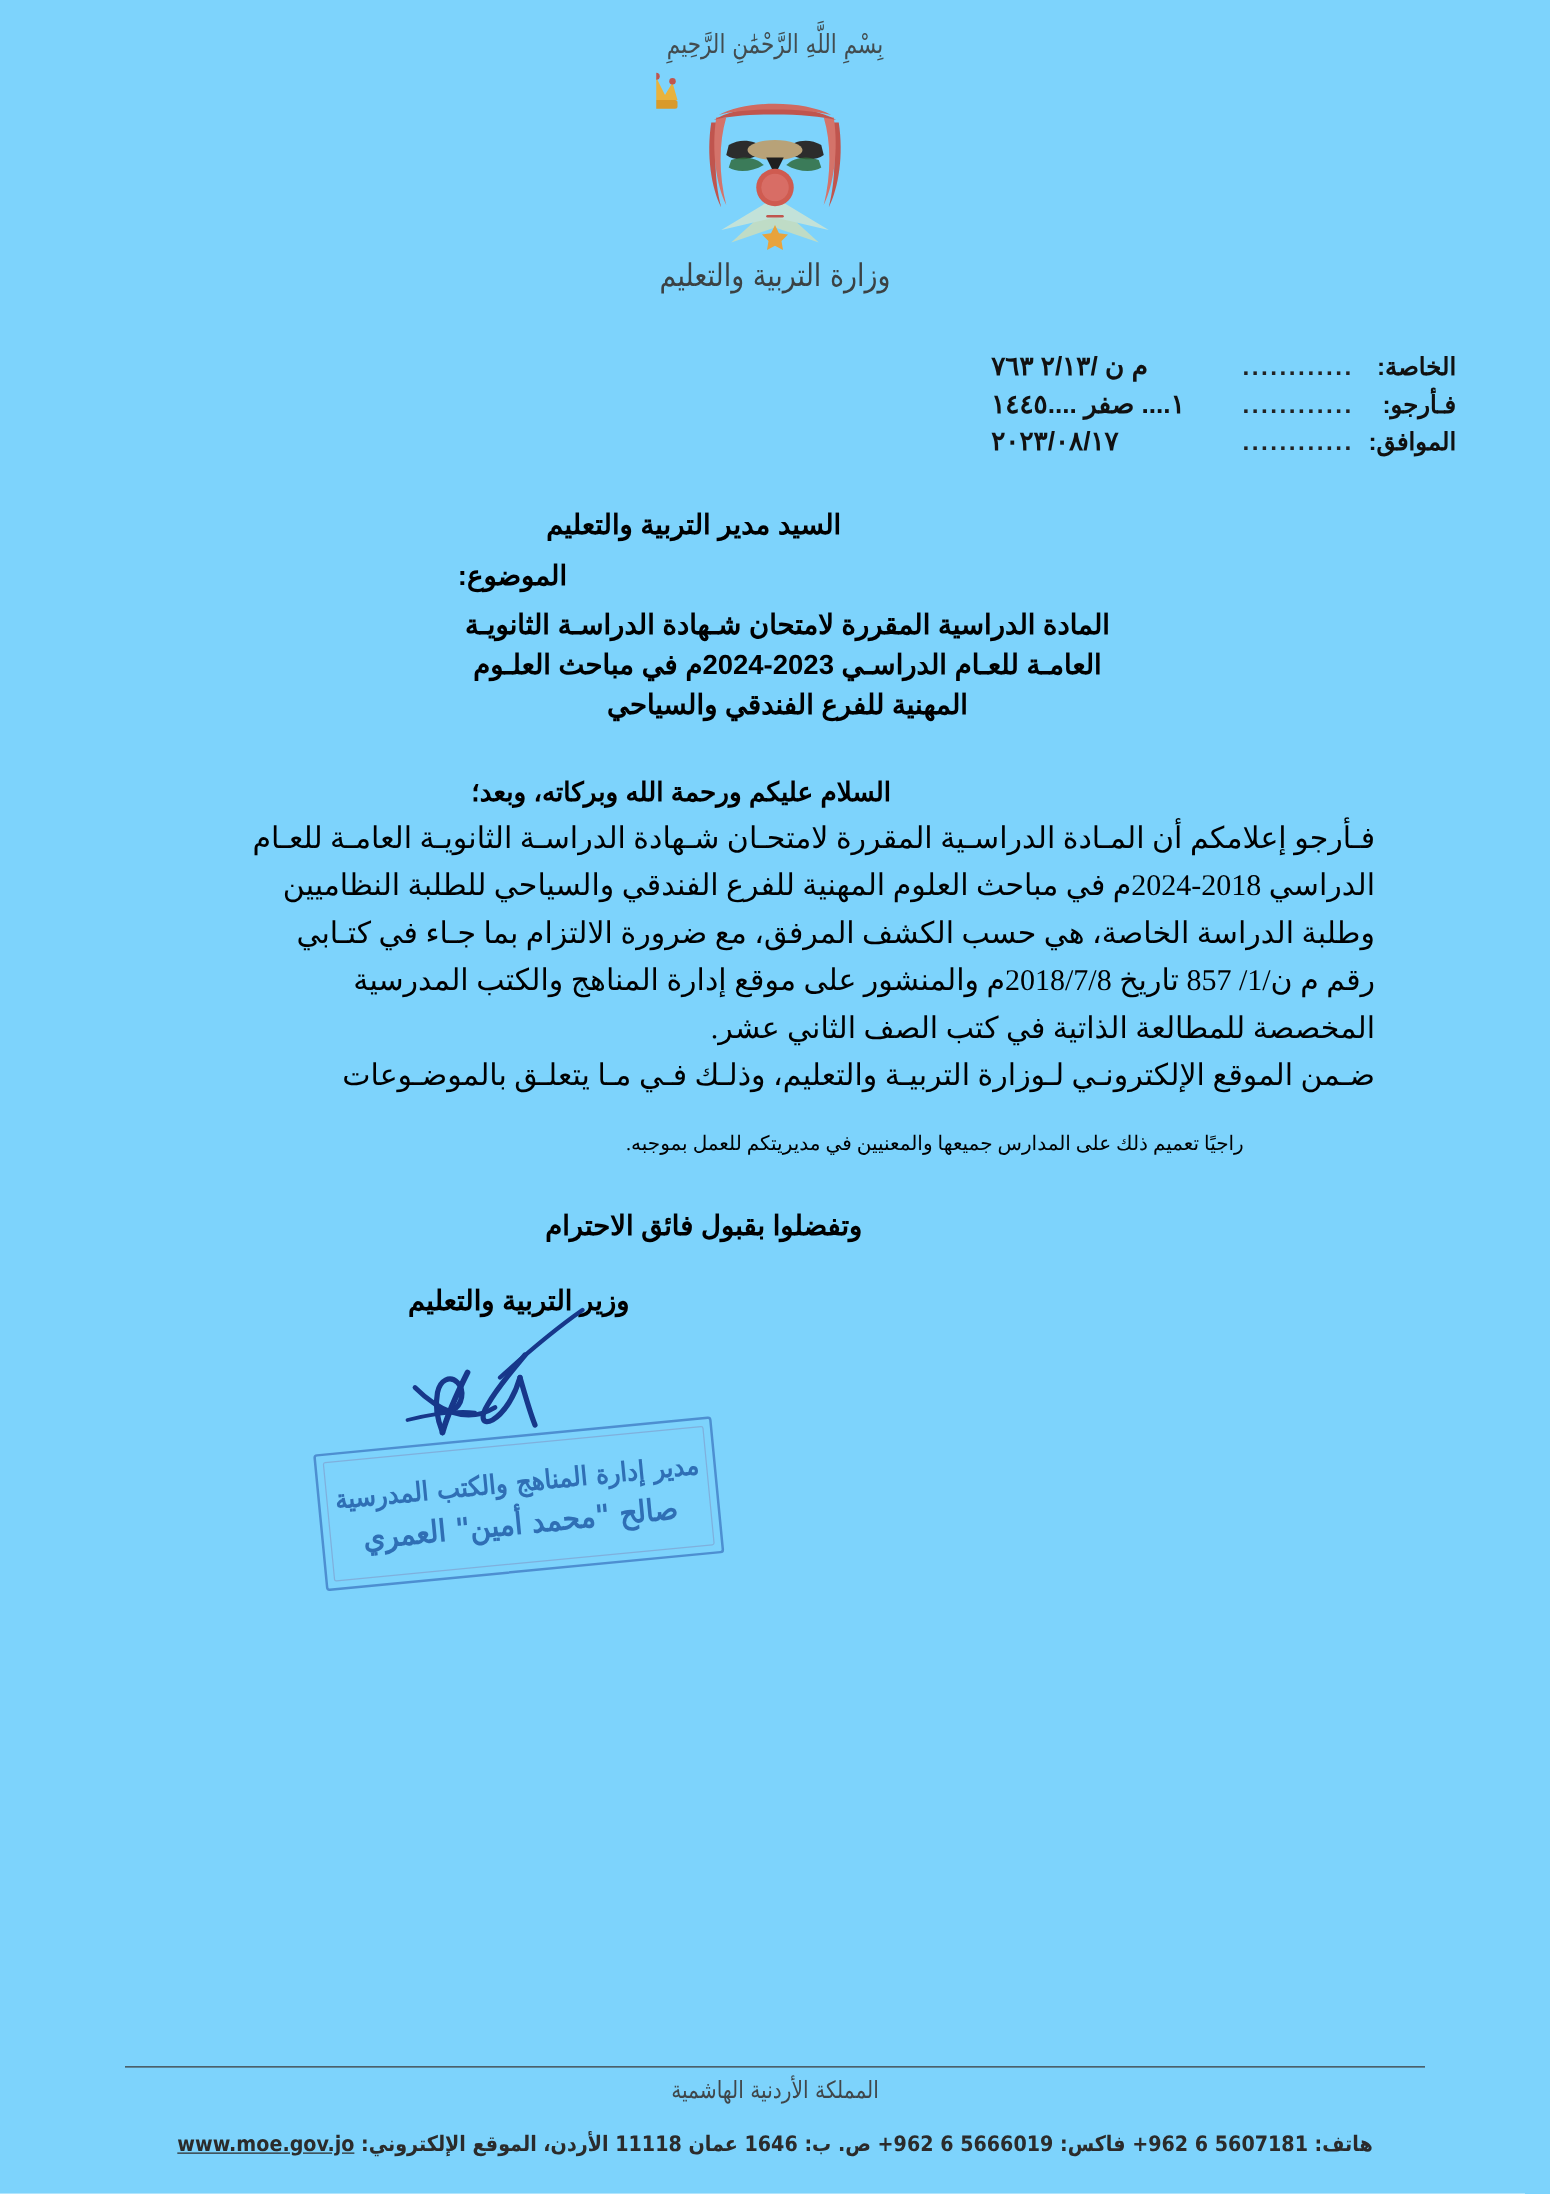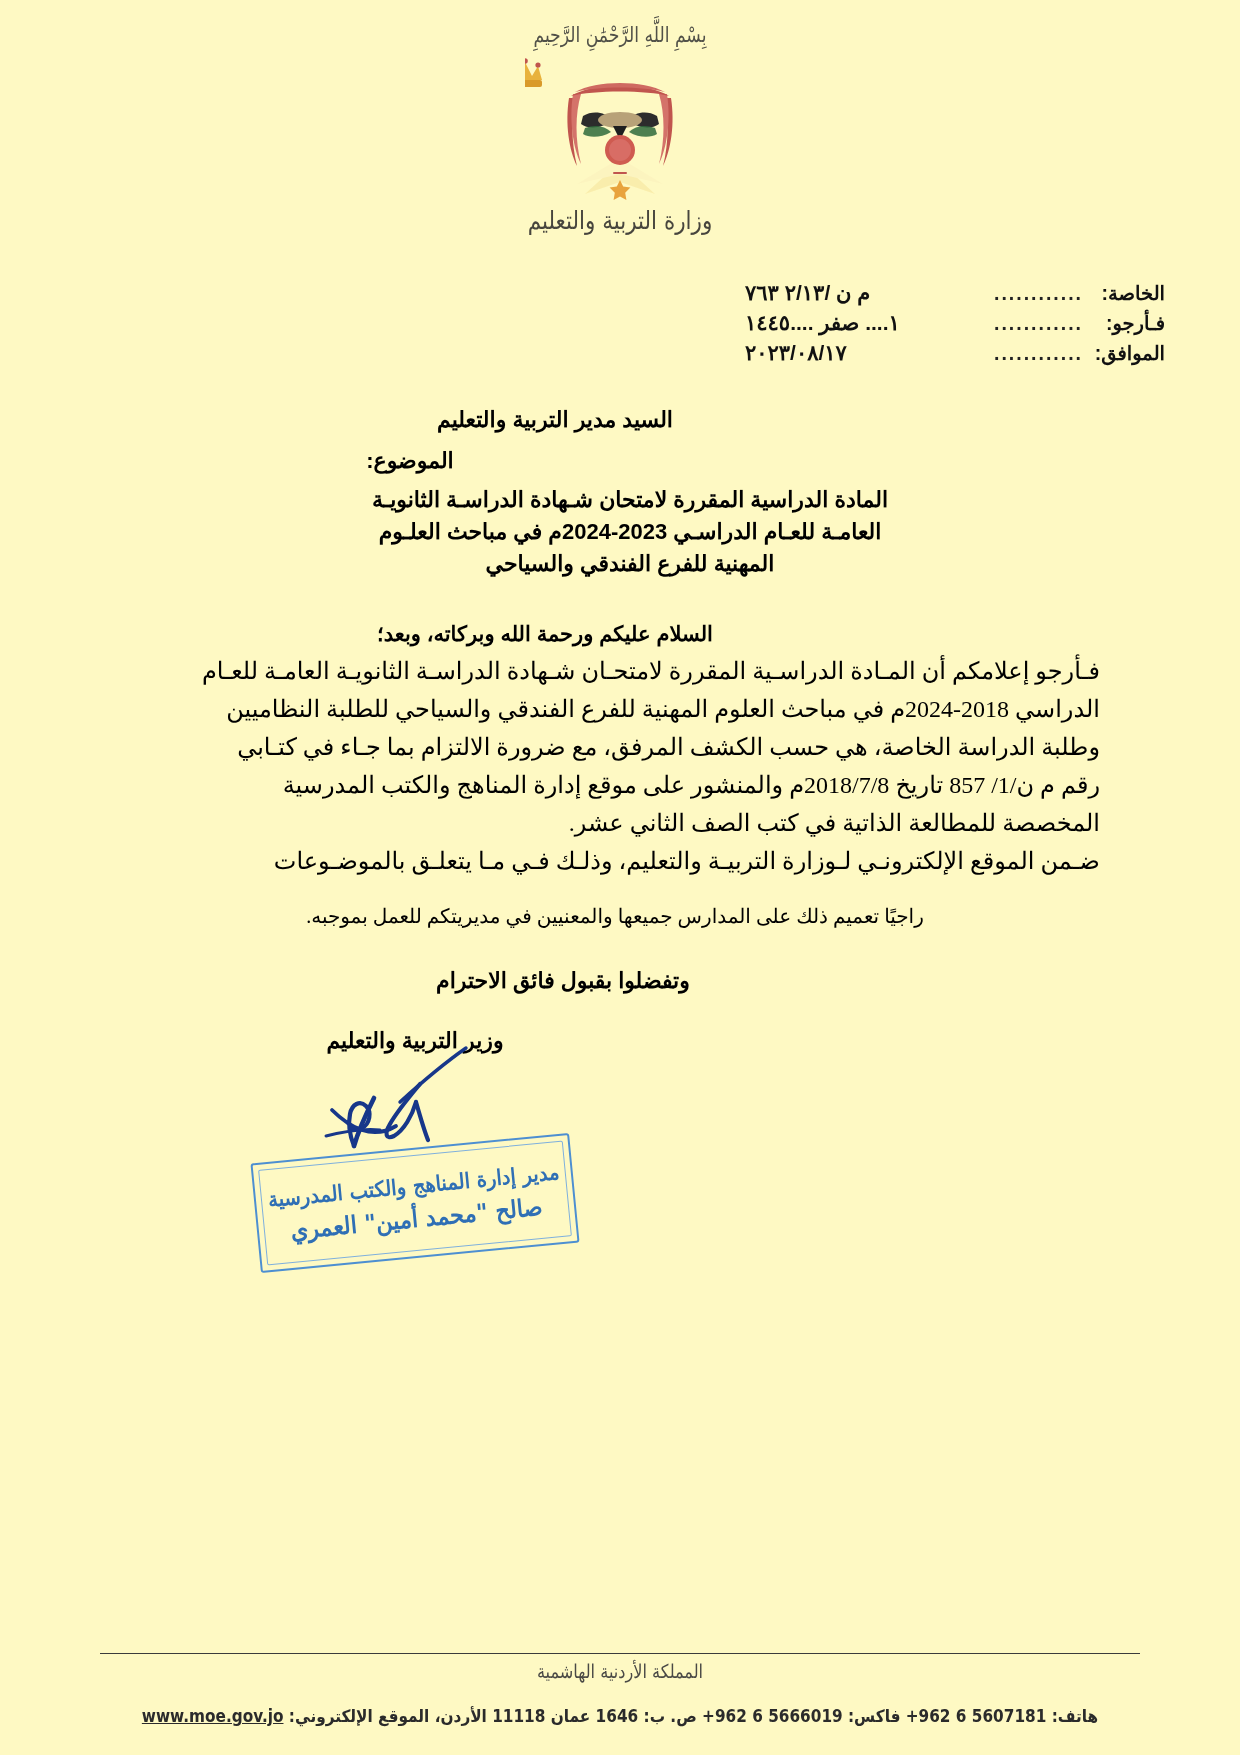--- a/index.html
+++ b/index.html
@@ -11,7 +11,7 @@
     position: relative;
     width: 1240px;
     height: 1755px;
-    background: #fef9c3;
+    background: #7dd3fc;
     font-family: "Liberation Serif", "DejaVu Serif", serif;
     color: #000000;
     overflow: hidden;

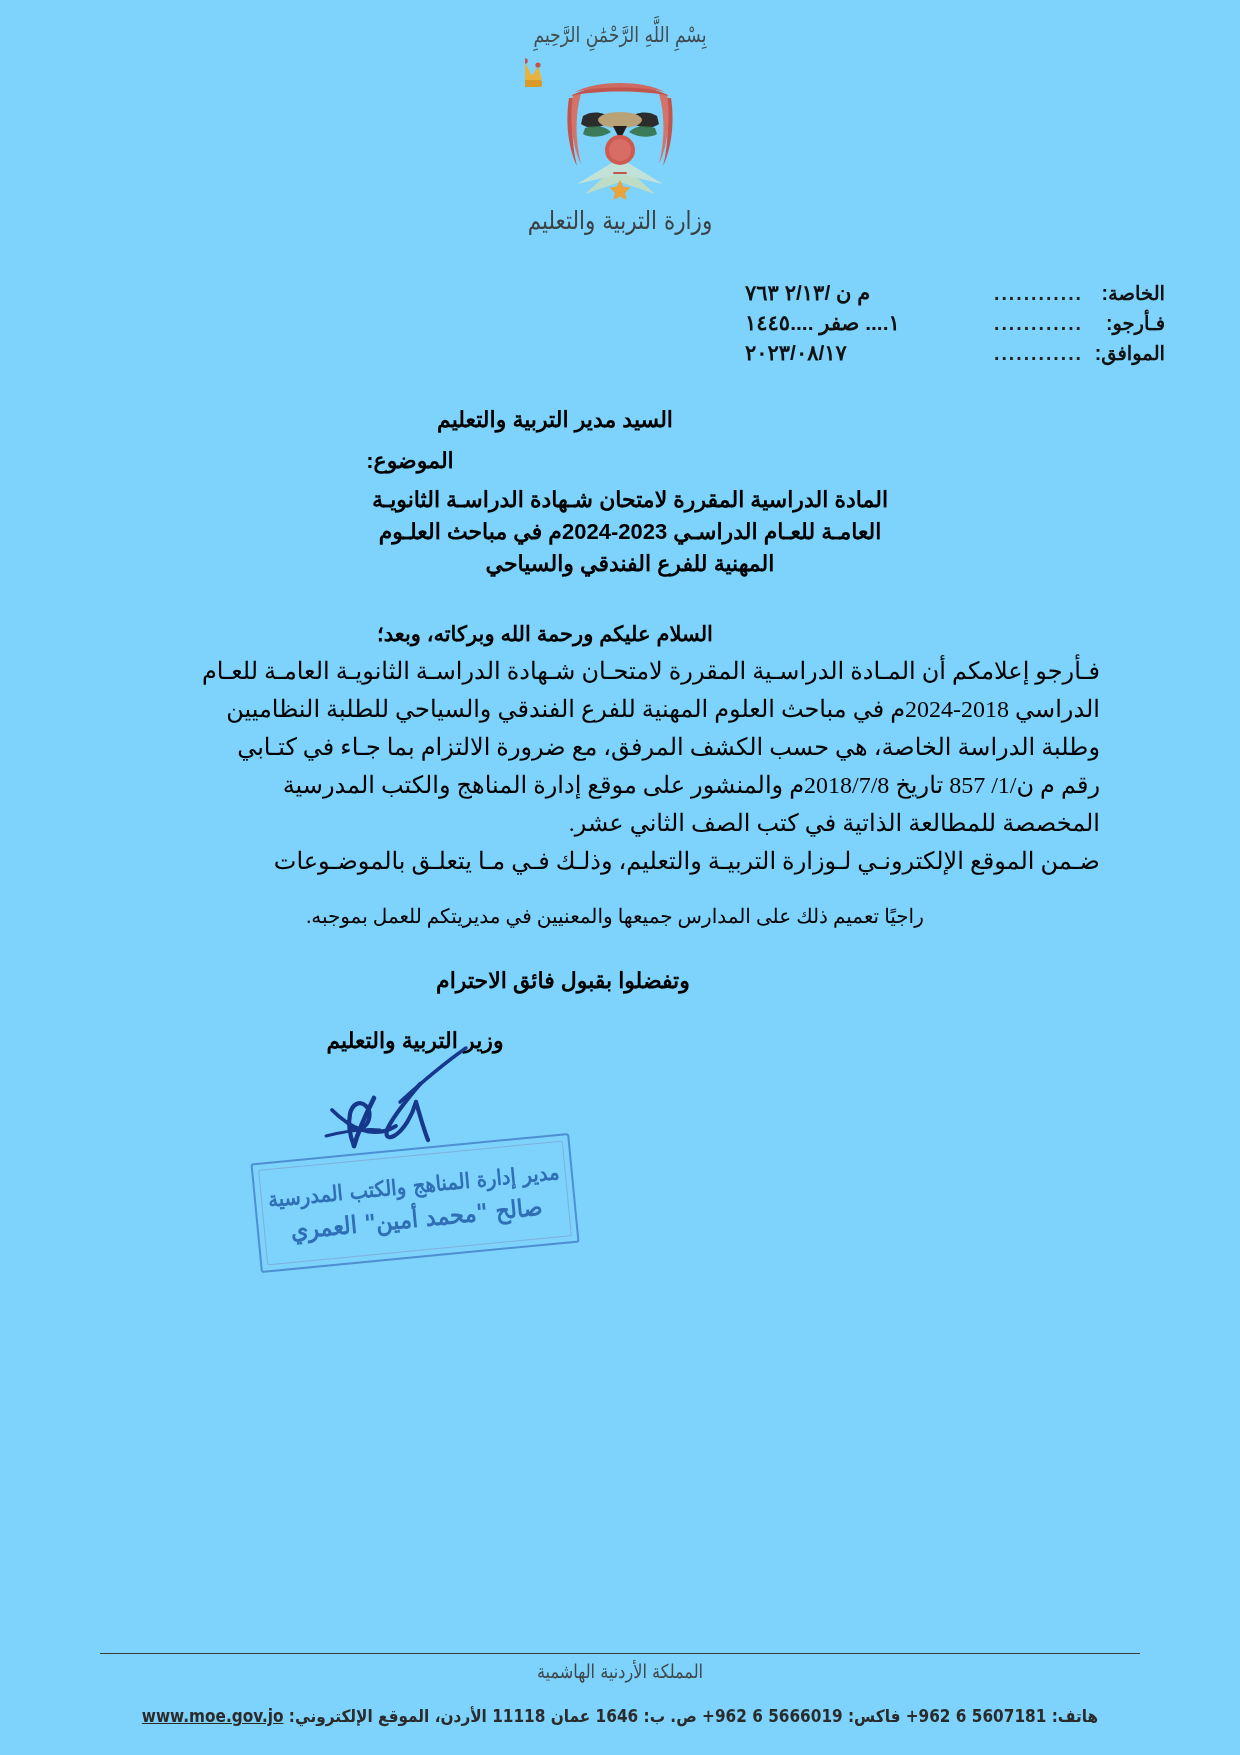--- a/index.html
+++ b/index.html
@@ -94,6 +94,7 @@
     flex: 0 0 auto;
     font-size: 21px;
     letter-spacing: 1px;
+    margin-left: 48px;
   }
 
   

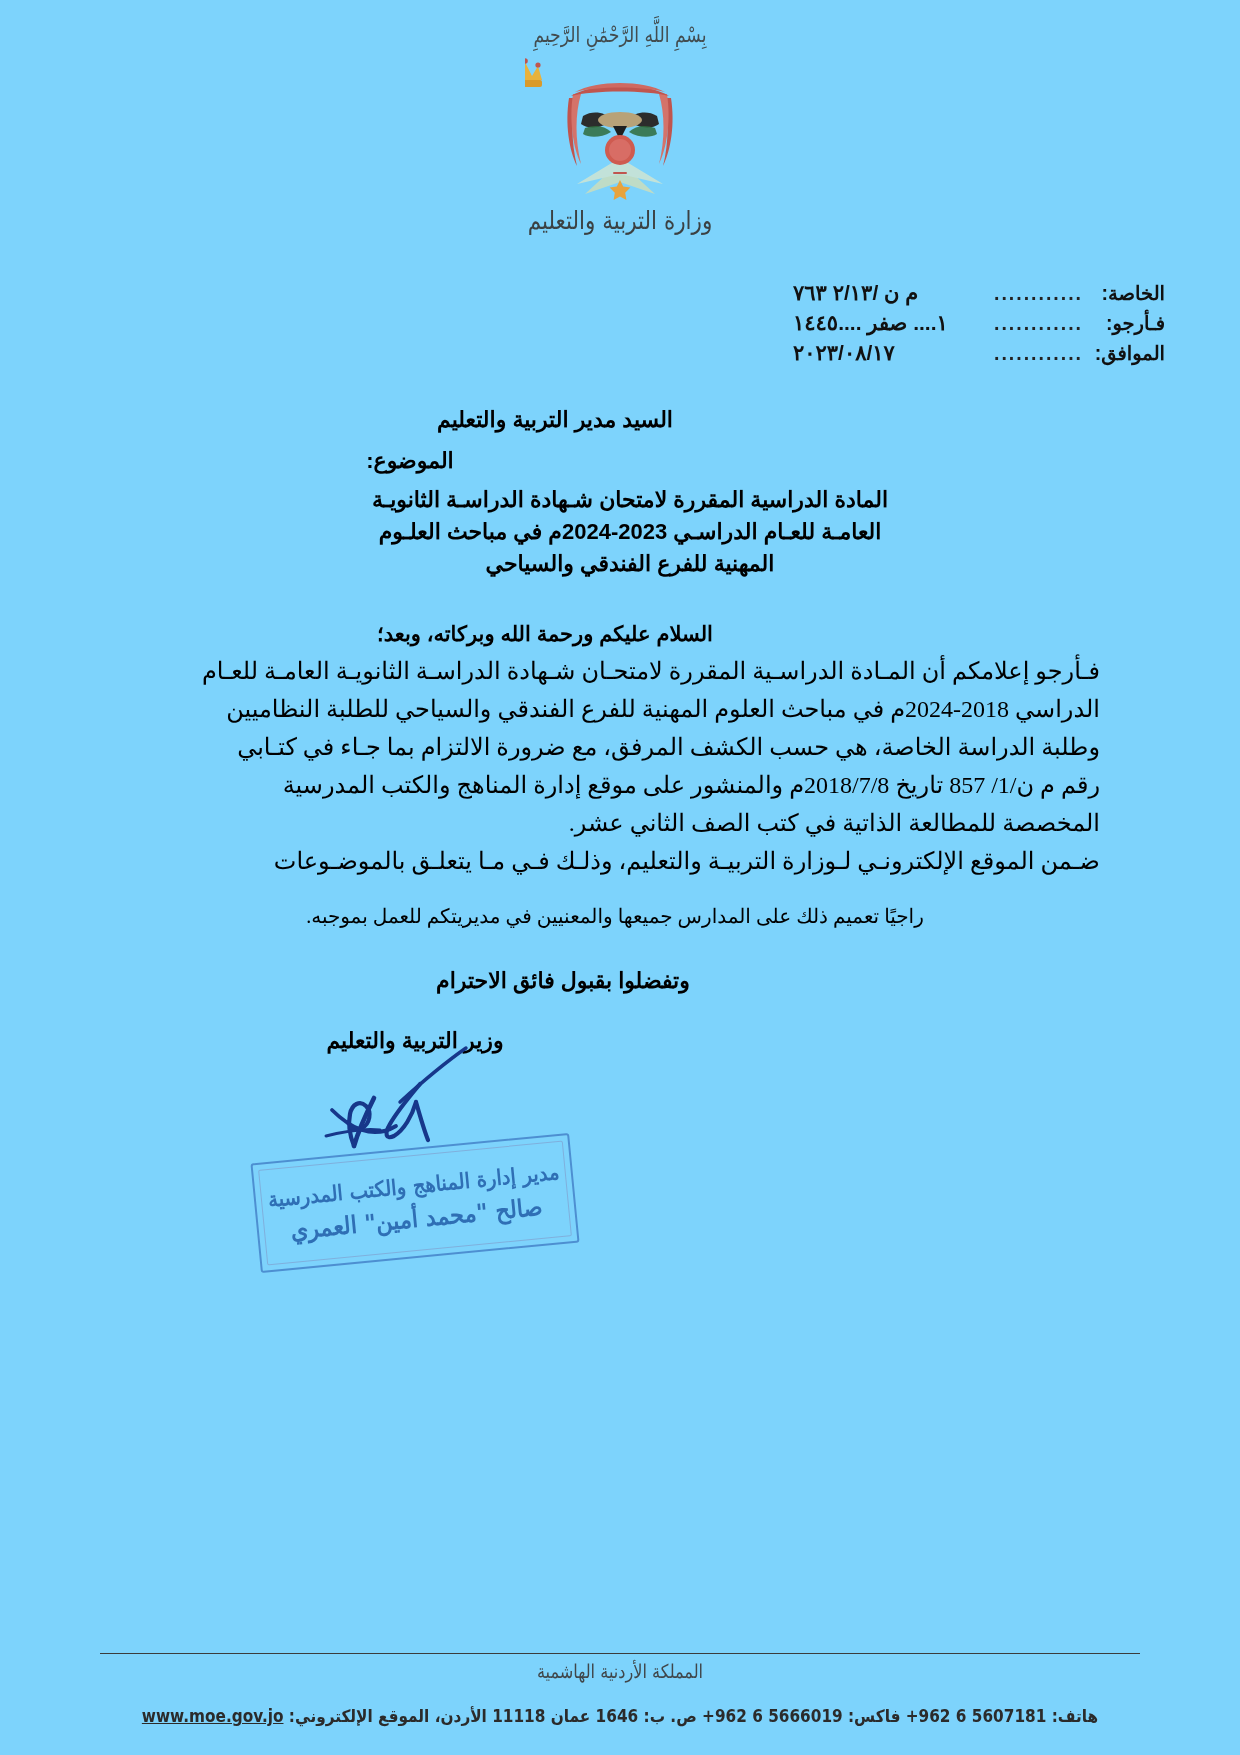--- a/index.html
+++ b/index.html
@@ -169,9 +169,9 @@
     right: 245px;
     width: 760px;
     font-family: "Liberation Serif", serif;
-    font-size: 20px;
+    font-size: 16px;
     line-height: 36px;
-    text-align: center;
+    text-align: right;
   }
 
   .regards {

